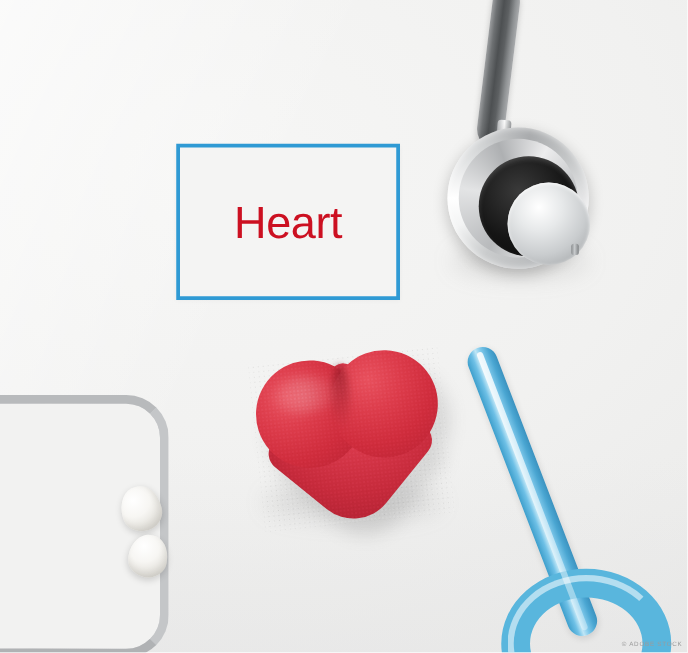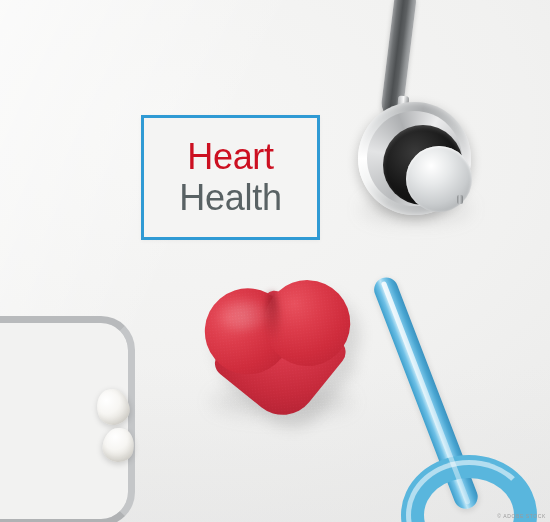--- a/index.html
+++ b/index.html
@@ -406,7 +406,6 @@
 
   <div class="caption-box">
     <div class="caption-line1">Heart</div>
-    <div class="caption-line2">Health</div>
   </div>
 
   <div class="watermark">© ADOBE STOCK</div>

